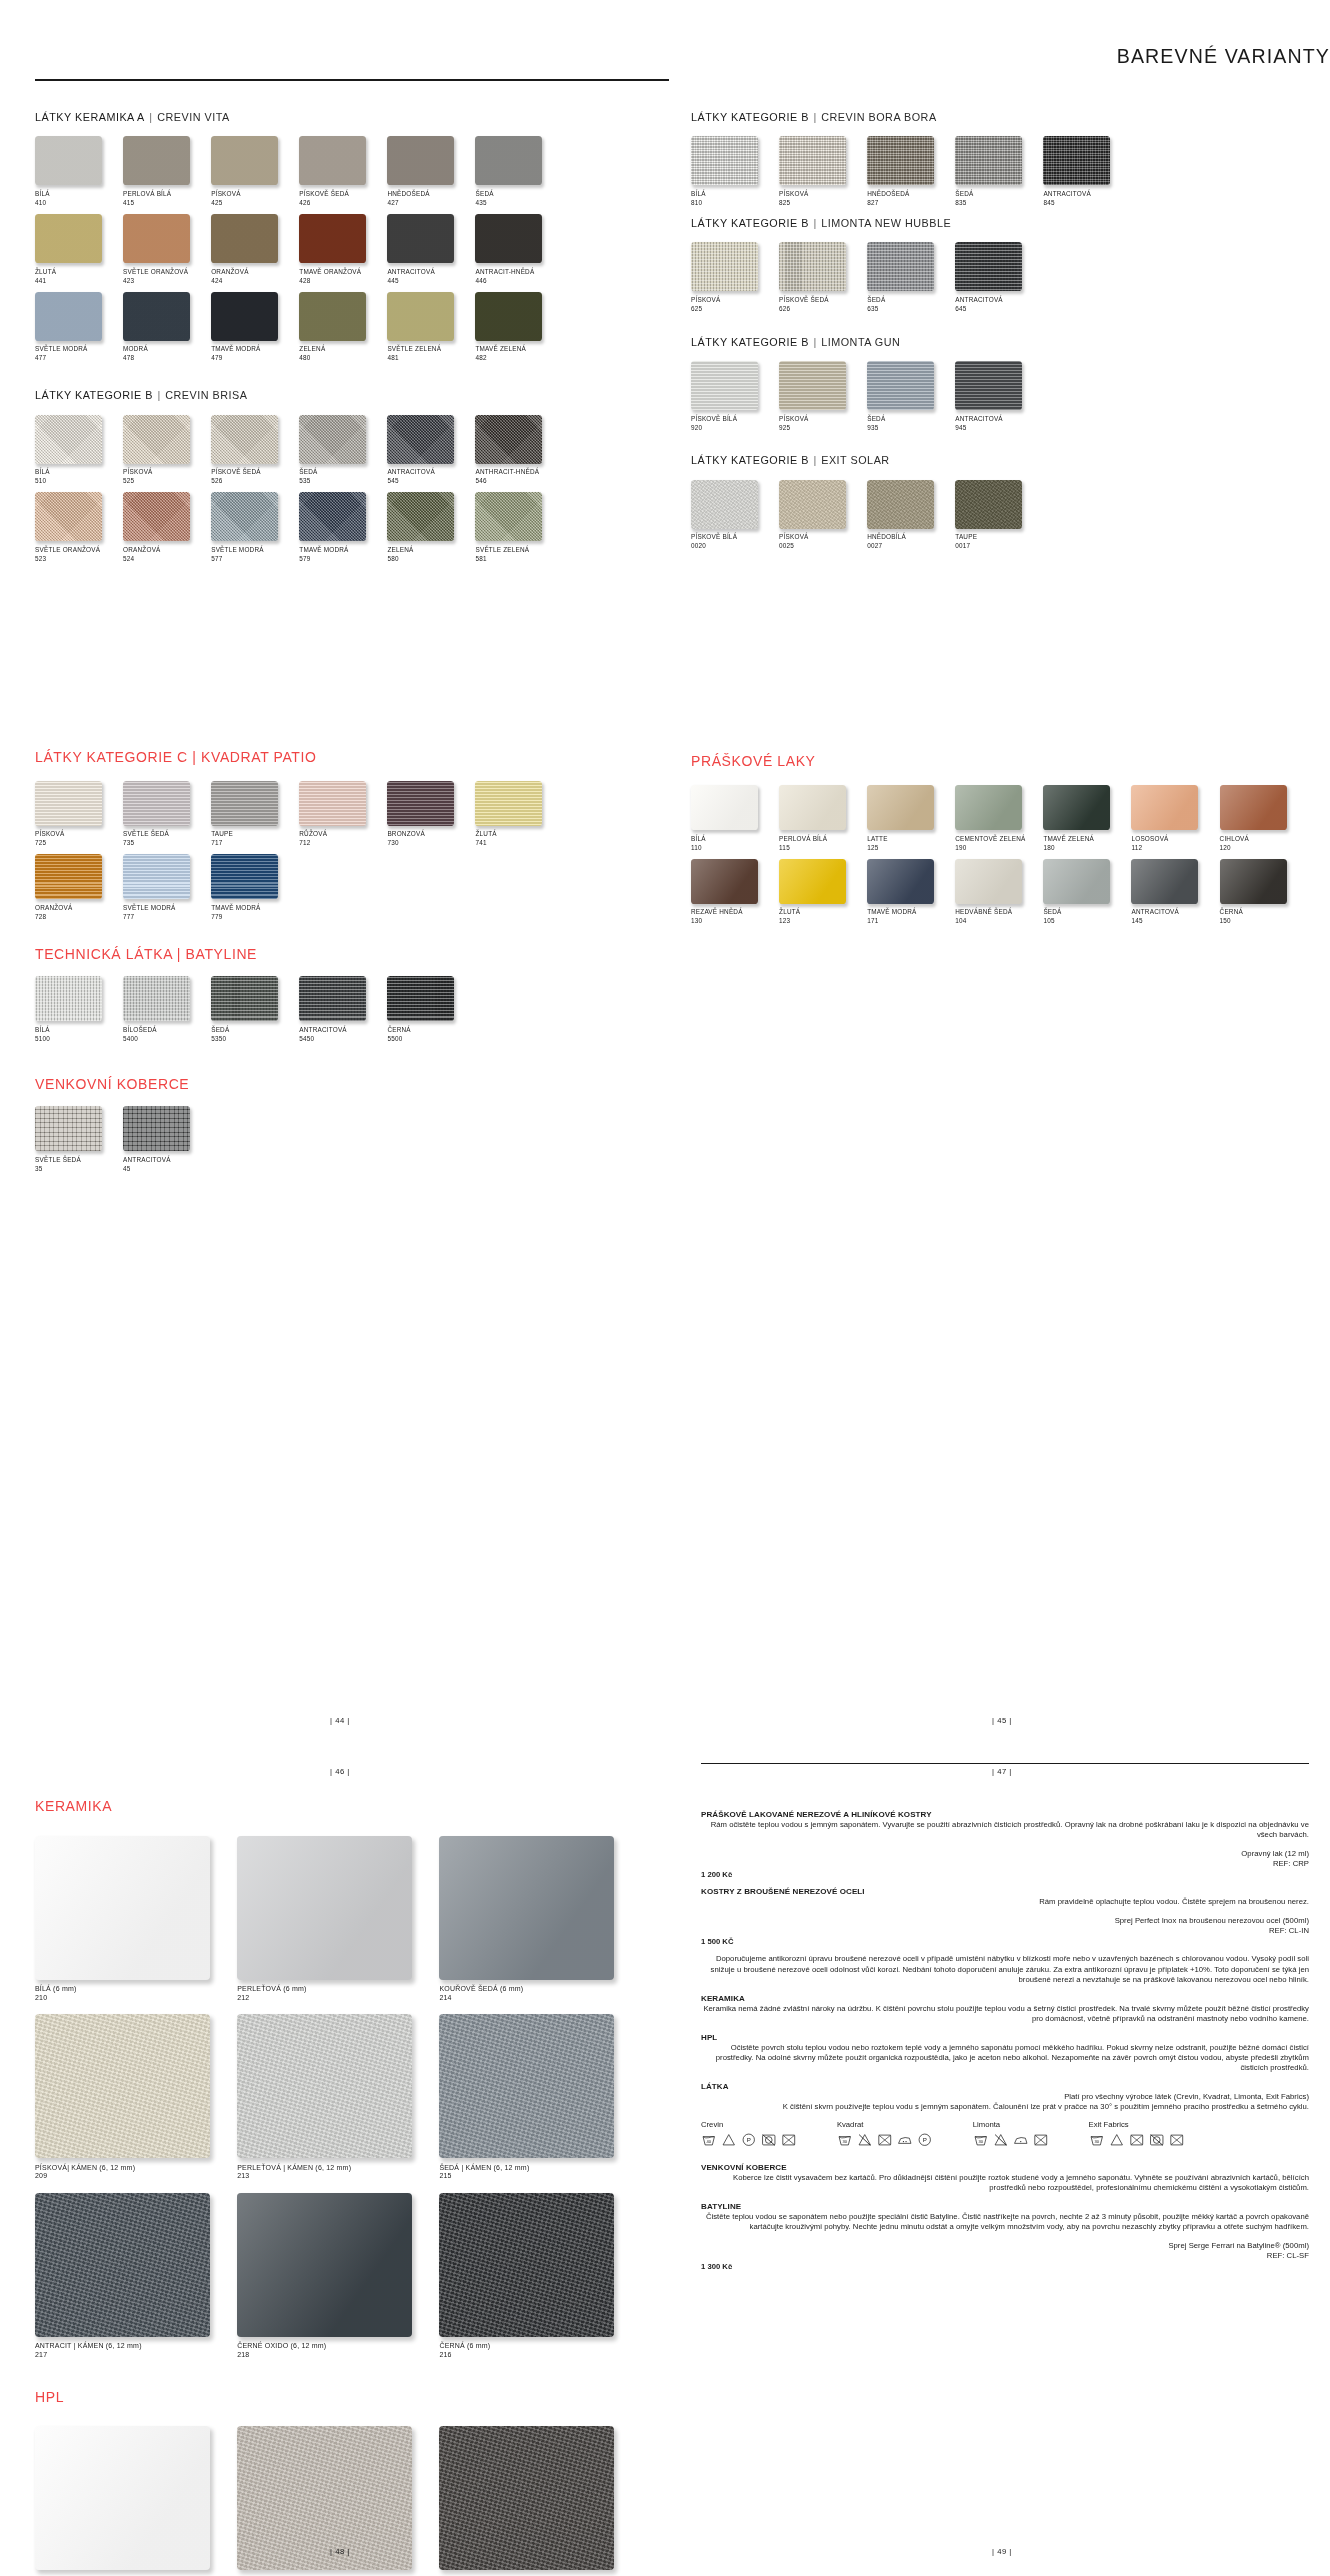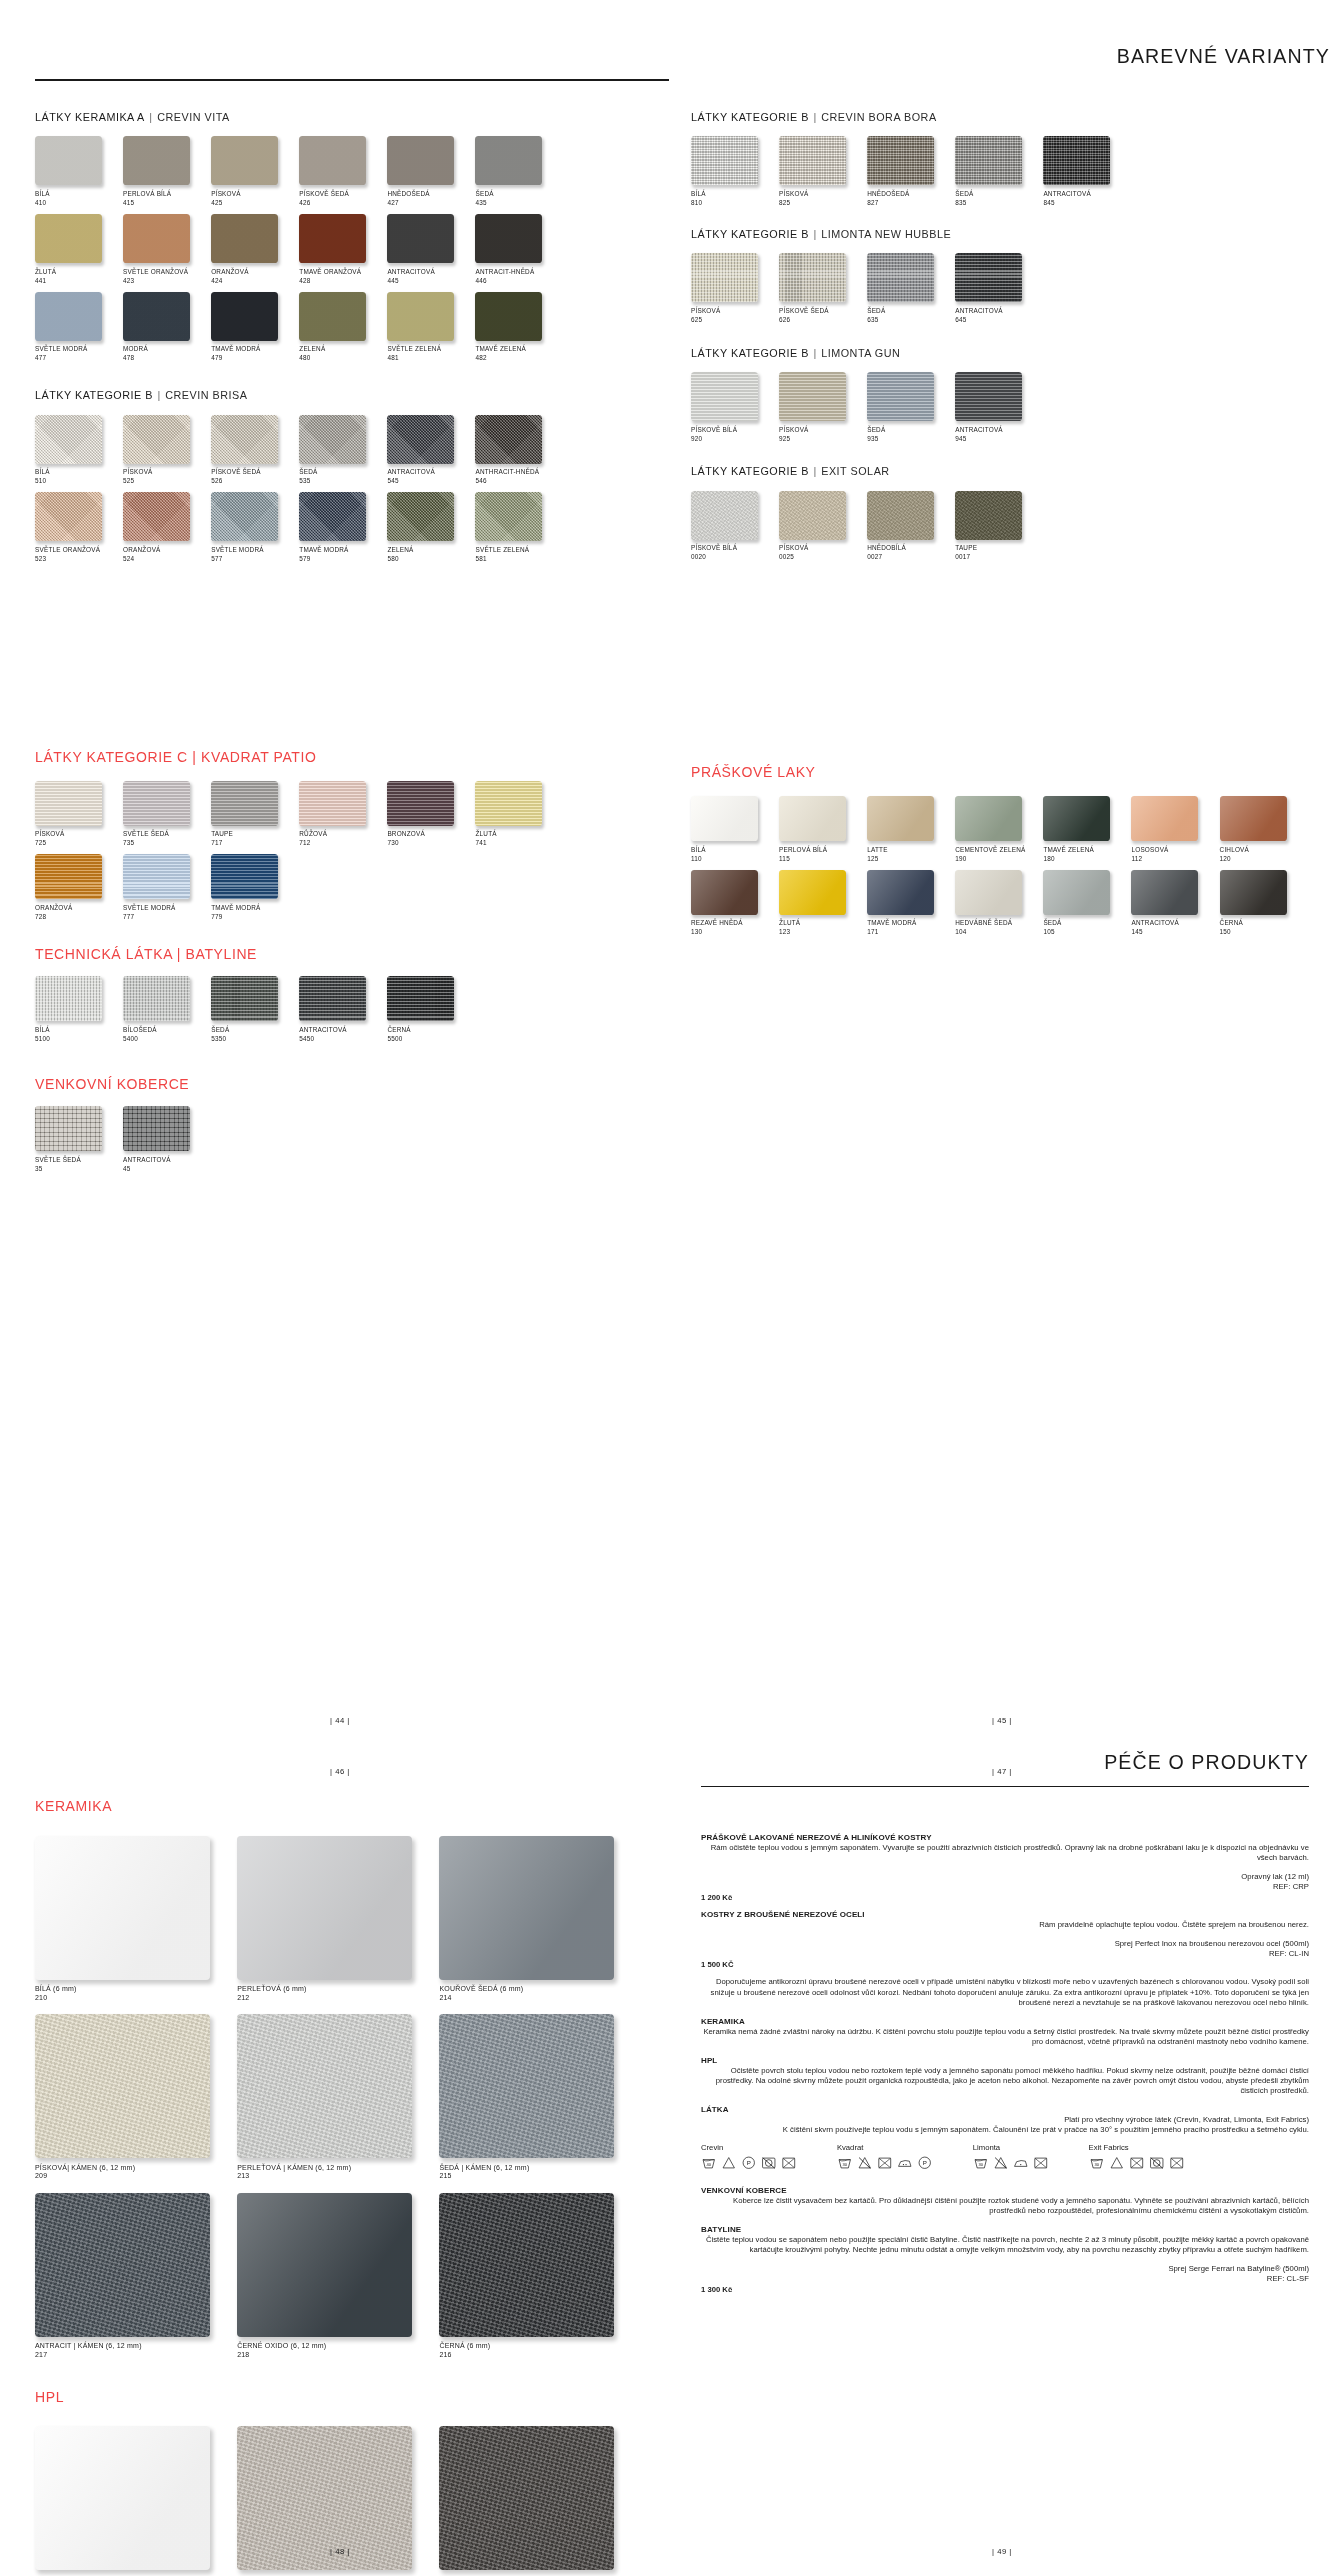--- a/index.html
+++ b/index.html
@@ -489,7 +489,7 @@
           </div>
         </div>
 
-      <div class="section-heading" style="margin-top:14px;">
+      <div class="section-heading" style="margin-top:3px;">
         <span>LÁTKY KATEGORIE B</span><span class="sep"> | </span><span class="brand">LIMONTA NEW HUBBLE</span>
       </div>
       <div class="swatch-grid" style="margin-top:13.4px;">

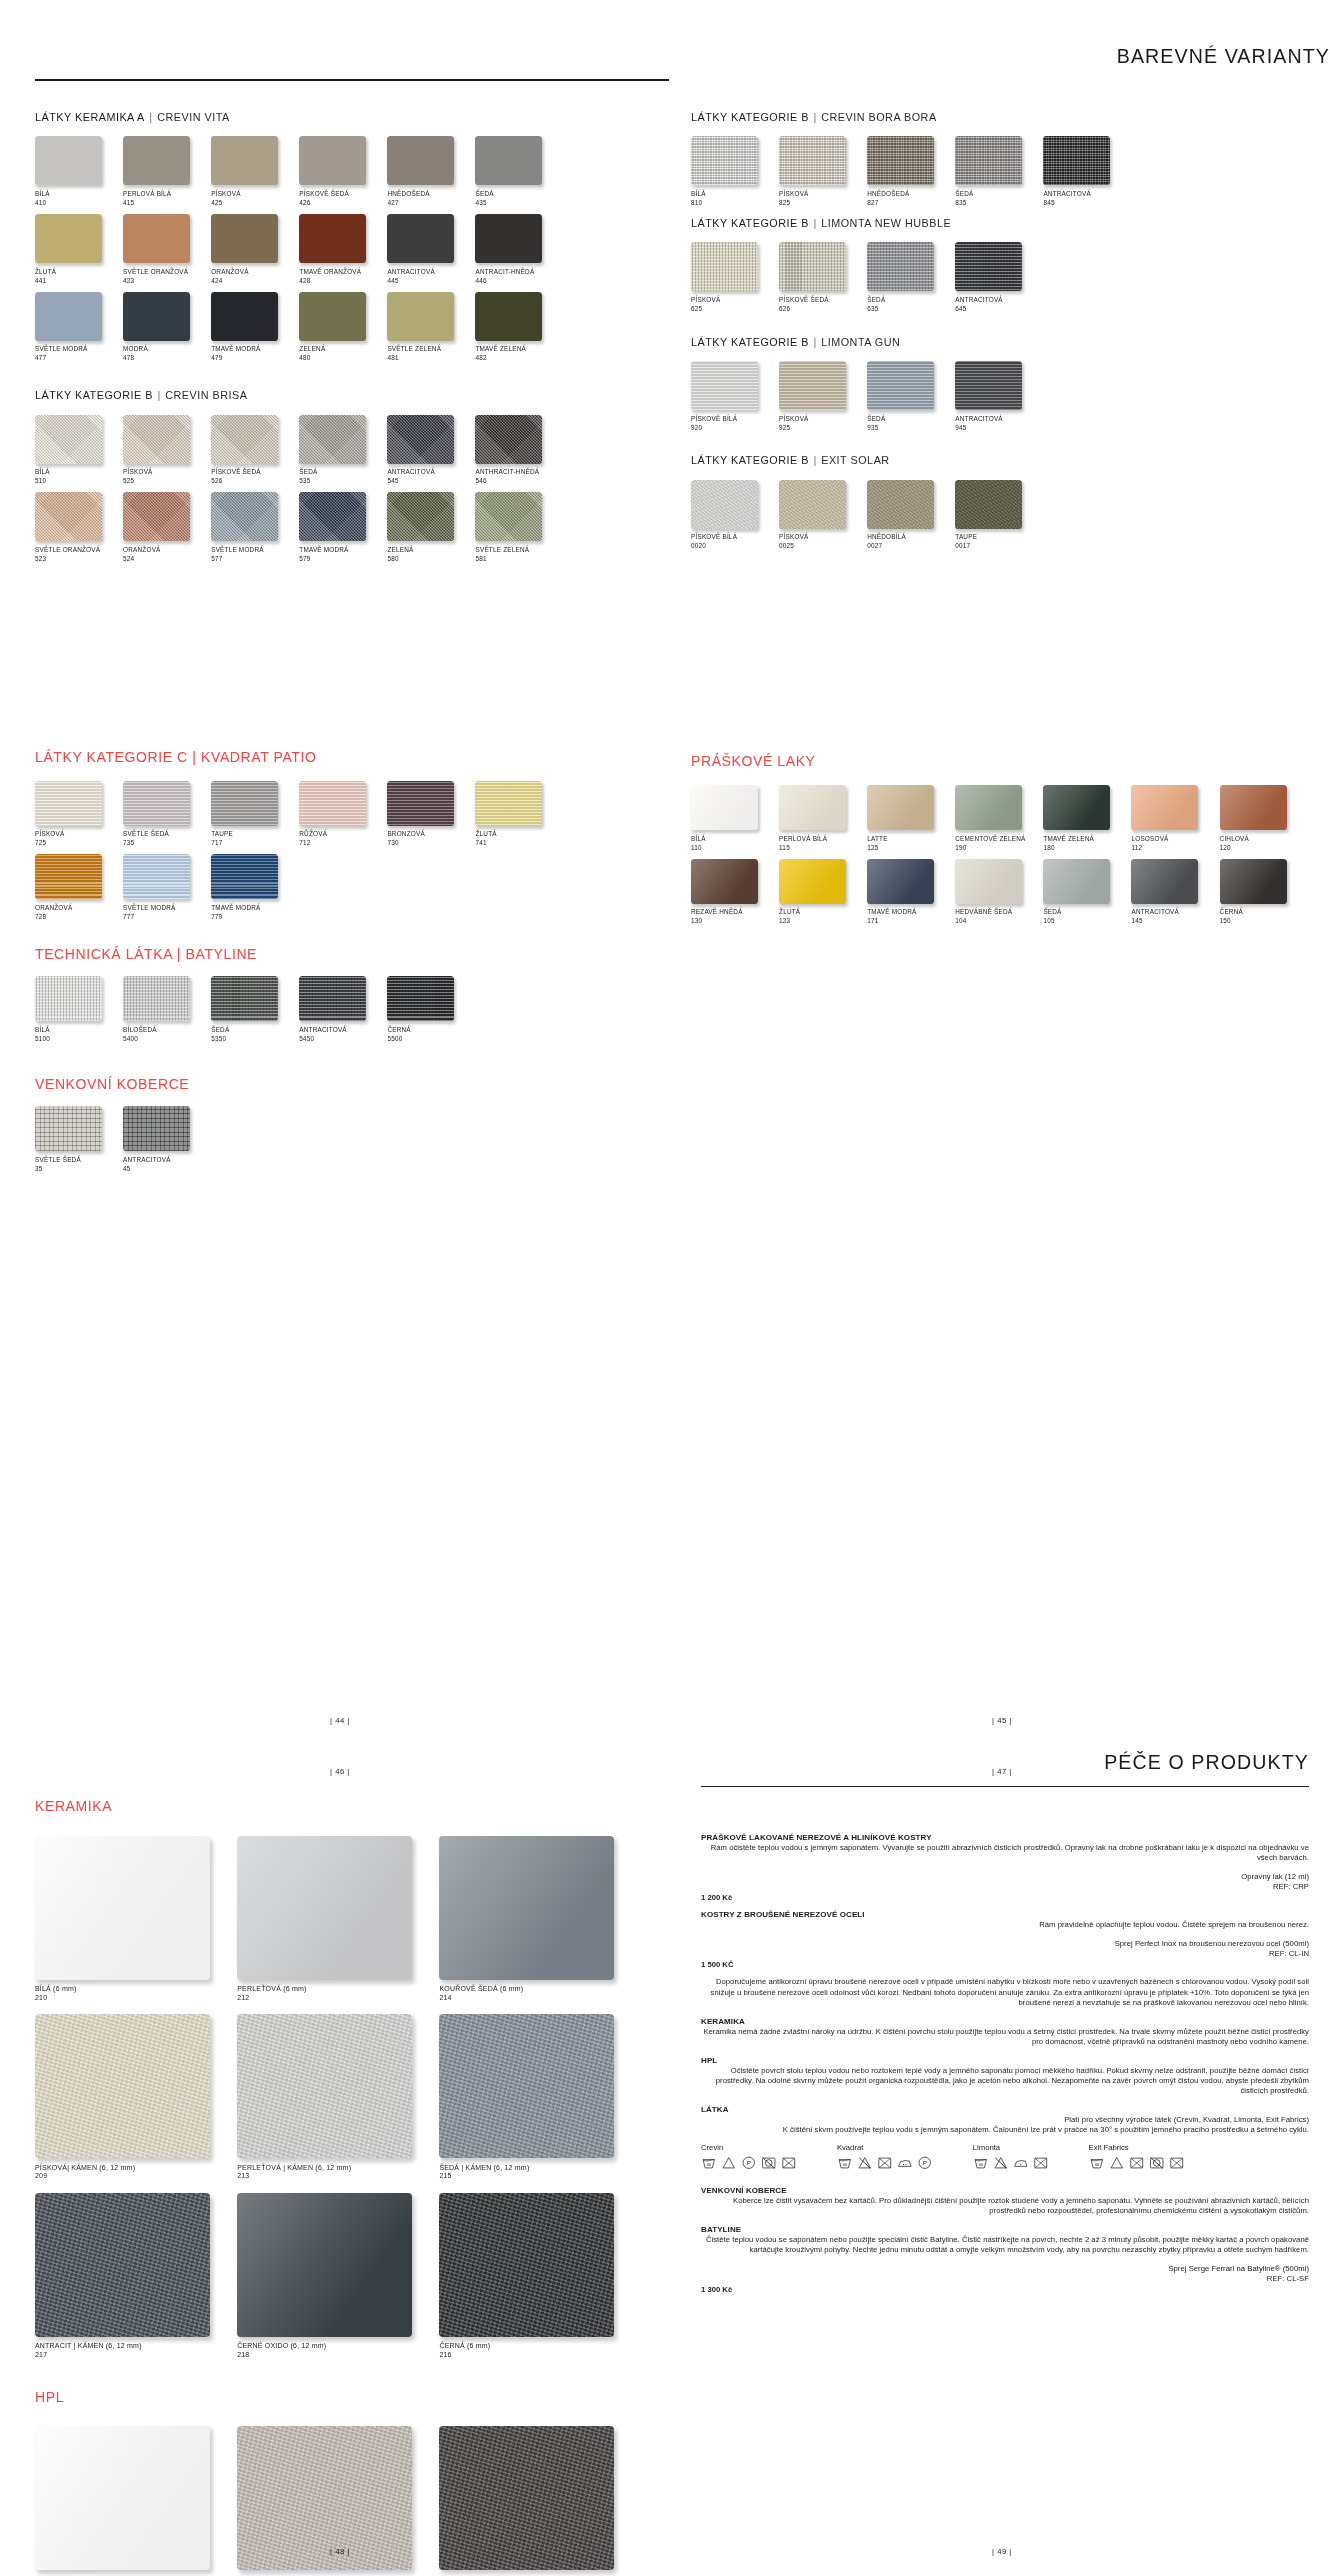--- a/index.html
+++ b/index.html
@@ -722,7 +722,6 @@
   </div>
 
   <div style="position:absolute; left:701px; top:10.3px; width:608px;">
-    <div class="main-title" style="padding:0; position:static;">PÉČE O PRODUKTY</div>
     <div class="title-rule" style="margin-left:0; width:608px; margin-top:11.3px;"></div>
 
     <div style="margin-top:46px;">

